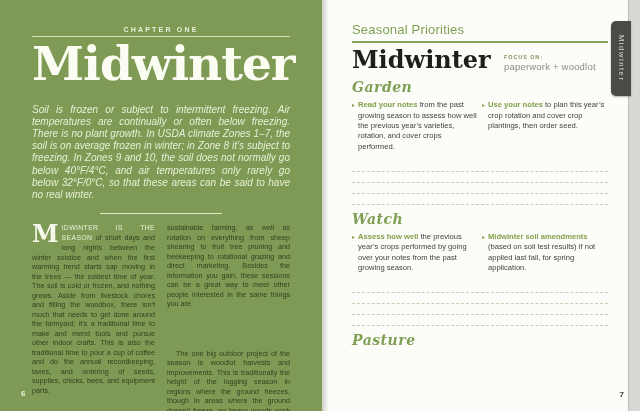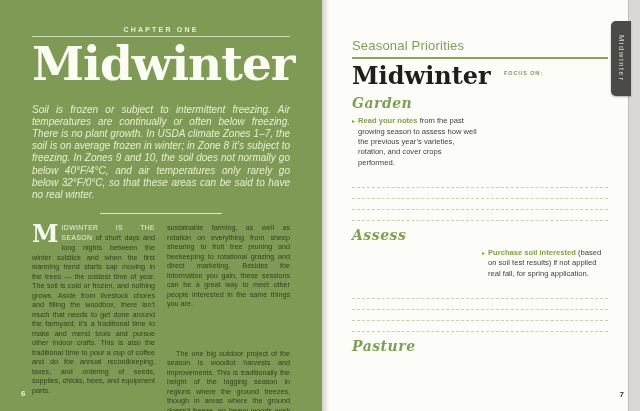--- a/index.html
+++ b/index.html
@@ -43,7 +43,7 @@
   
   .page-right{
     width:306px;height:411px;background:#fcfcf9;box-sizing:border-box;
-    padding:38px 20px 0 30px;position:relative;overflow:hidden;
+    padding:22px 20px 0 30px;position:relative;overflow:hidden;
   }
   .spine{position:absolute;left:0;top:0;bottom:0;width:7px;
     background:linear-gradient(to right,rgba(40,50,25,.22),rgba(40,50,25,0));}

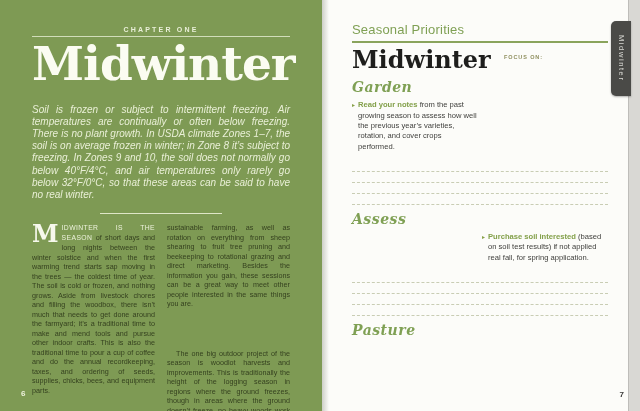--- a/index.html
+++ b/index.html
@@ -112,6 +112,7 @@
       <div class="rp-title">Midwinter</div>
       <div class="focus">
         <div class="focus-label">FOCUS ON:</div>
+        <div class="focus-value">paperwork + woodlot</div>
       </div>
     </div>
 

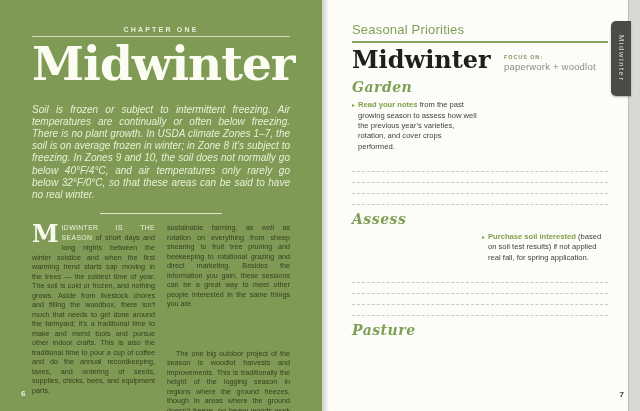--- a/index.html
+++ b/index.html
@@ -125,6 +125,10 @@
           </div>
       </div>
       <div class="sec-col">
+        <div class="bullet">
+            <span class="bm">▸</span>
+            <p><strong>Use your notes</strong><span> to plan this year’s crop rotation and cover crop plantings, then order seed.</span></p>
+          </div>
       </div>
     </div>
     <div class="notes">

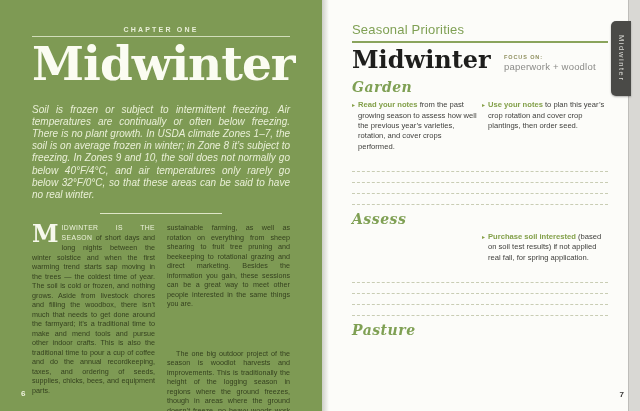--- a/index.html
+++ b/index.html
@@ -138,7 +138,7 @@
         <i></i>
       </div>
 
-    <div class="sec-head">Assess</div>
+    <div class="sec-head">Watch</div>
     <div class="sec-cols">
       <div class="sec-col">
       </div>

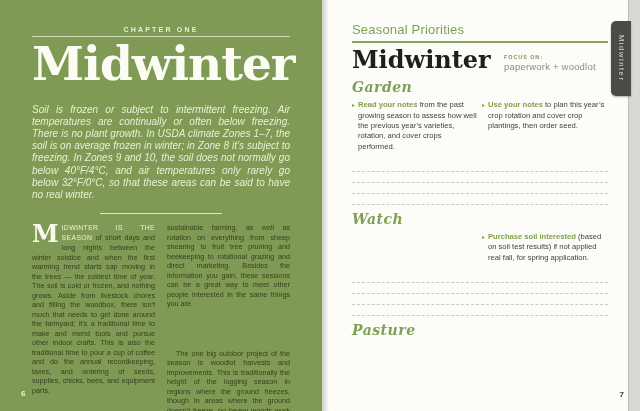--- a/index.html
+++ b/index.html
@@ -141,6 +141,10 @@
     <div class="sec-head">Watch</div>
     <div class="sec-cols">
       <div class="sec-col">
+        <div class="bullet">
+            <span class="bm">▸</span>
+            <p><strong>Assess how well</strong><span> the previous year’s crops performed by going over your notes from the past growing season.</span></p>
+          </div>
       </div>
       <div class="sec-col">
         <div class="bullet">

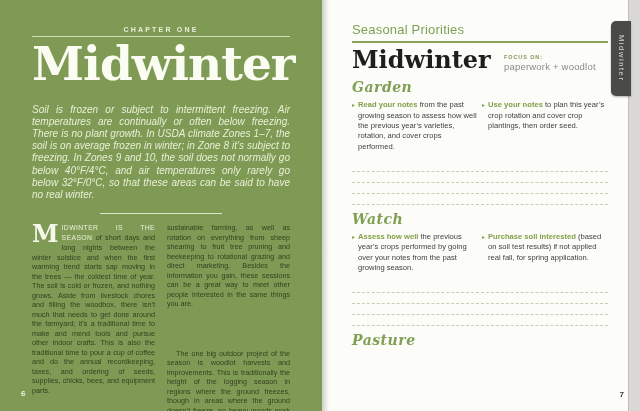--- a/index.html
+++ b/index.html
@@ -149,7 +149,7 @@
       <div class="sec-col">
         <div class="bullet">
             <span class="bm">▸</span>
-            <p><strong>Purchase soil interested</strong><span> (based on soil test results) if not applied real fall, for spring application.</span></p>
+            <p><strong>Midwinter soil amendments</strong><span> (based on soil test results) if not applied real fall, for spring application.</span></p>
           </div>
       </div>
     </div>

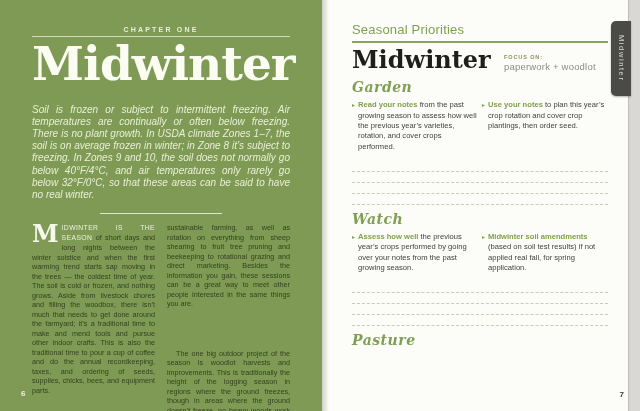--- a/index.html
+++ b/index.html
@@ -149,7 +149,7 @@
       <div class="sec-col">
         <div class="bullet">
             <span class="bm">▸</span>
-            <p><strong>Midwinter soil amendments</strong><span> (based on soil test results) if not applied real fall, for spring application.</span></p>
+            <p><strong>Midwinter soil amendments</strong><span> (based on soil test results) if not applied last fall, for spring application.</span></p>
           </div>
       </div>
     </div>

